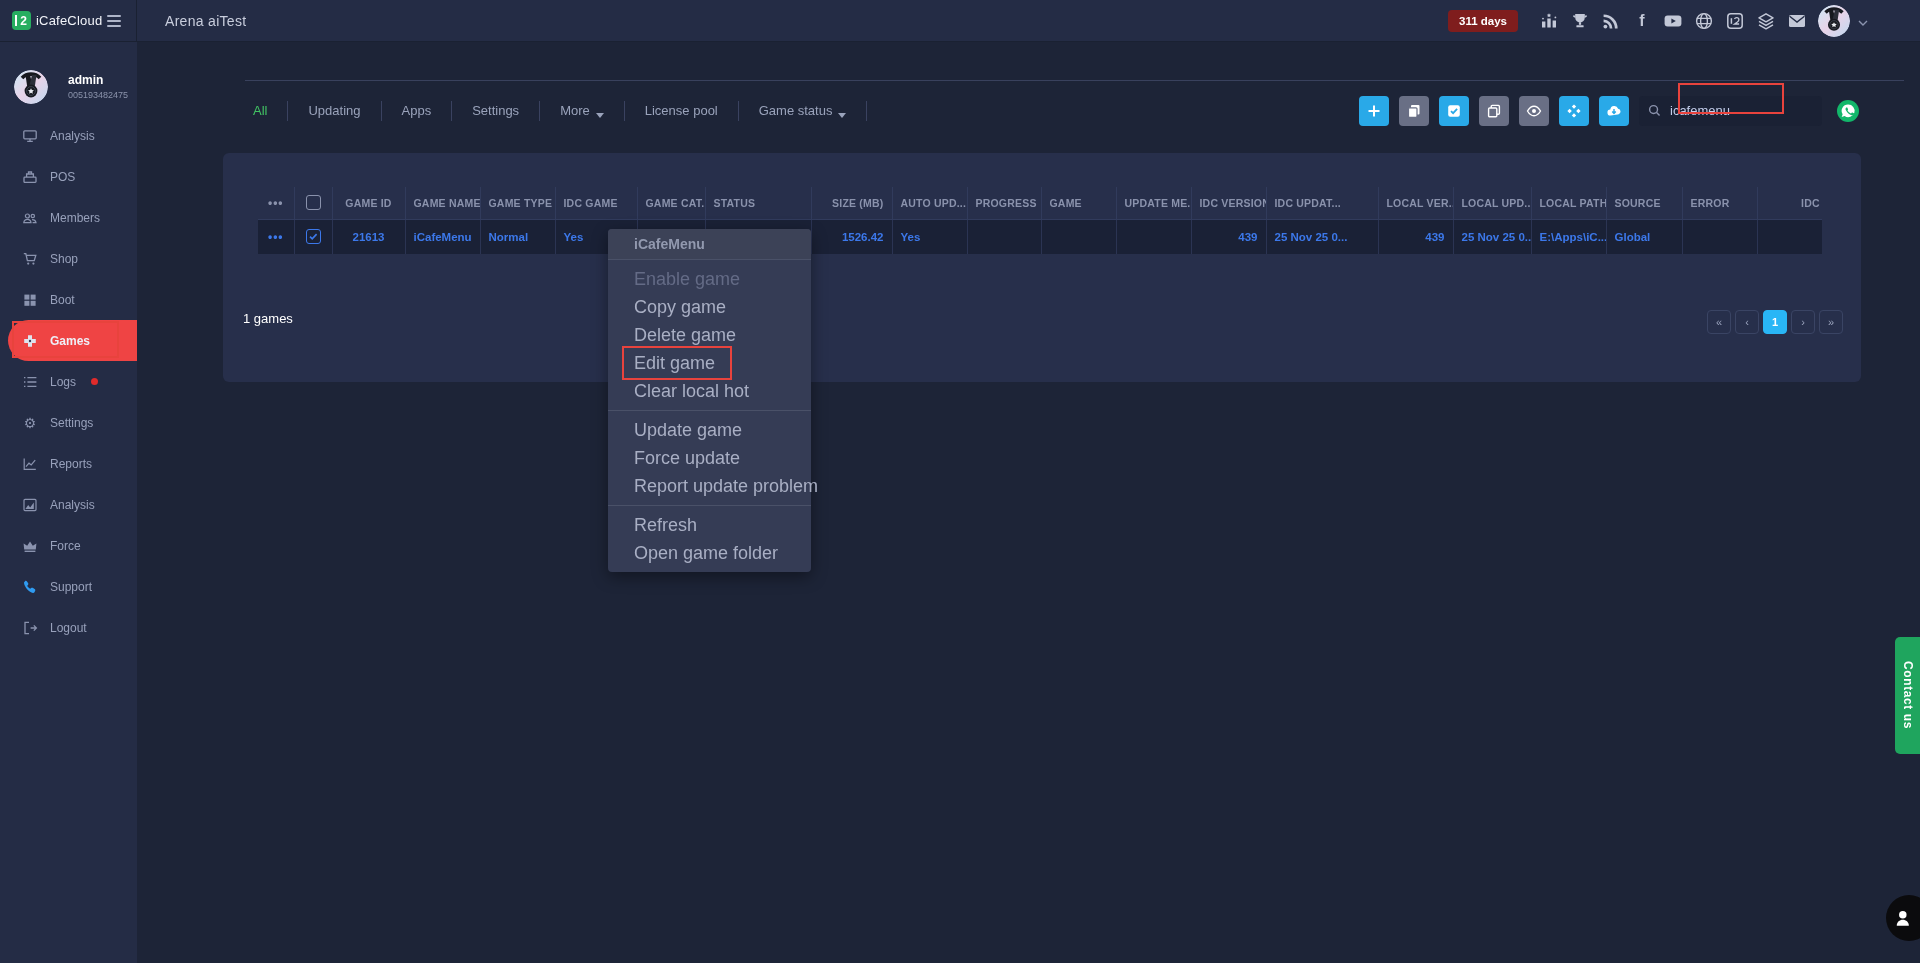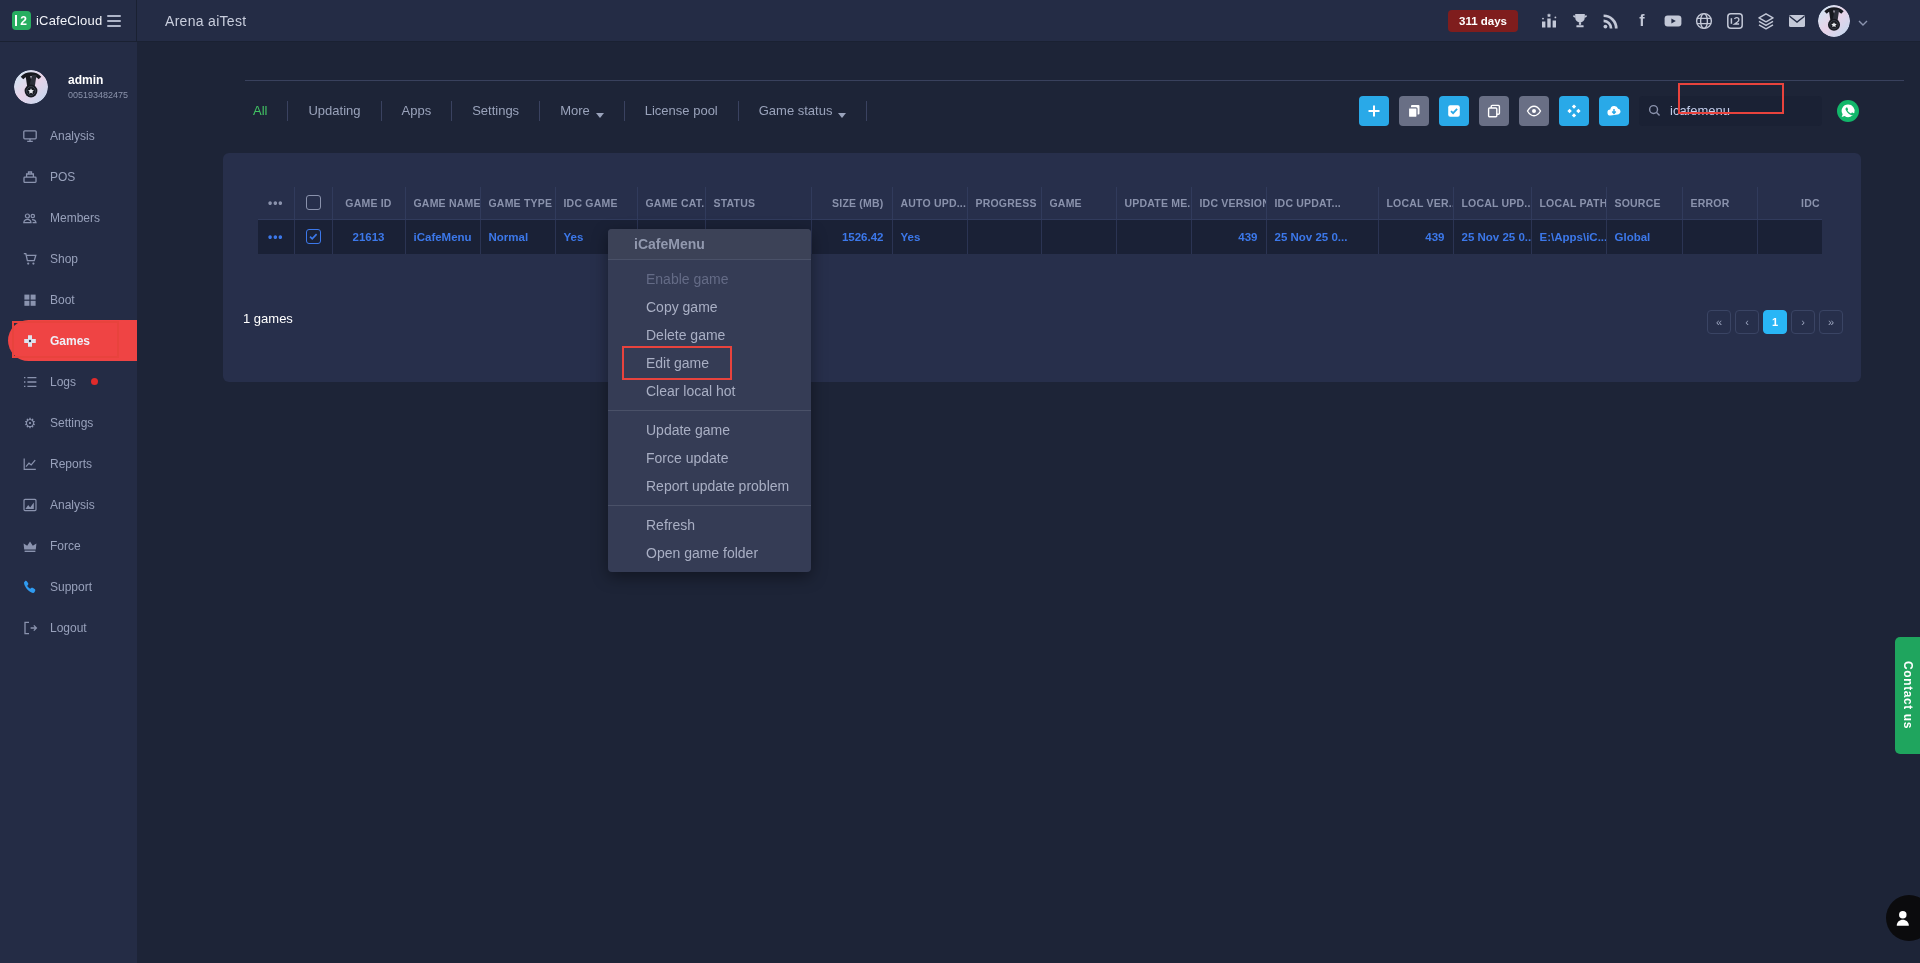--- a/index.html
+++ b/index.html
@@ -88,7 +88,7 @@
 .menu-header{height:31px;background:#3c4257;display:flex;align-items:center;padding-left:26px;color:#9299af;font-weight:bold;font-size:14px;border-bottom:1px solid #4a5168;border-radius:4px 4px 0 0}
 .menu-sec{padding:5px 0;border-bottom:1px solid #4a5168}
 .menu-sec:last-child{border-bottom:none}
-.menu-item{height:28px;line-height:28px;padding-left:38px;font-size:14px;color:#a9afc4;cursor:pointer;white-space:nowrap}
+.menu-item{height:28px;line-height:28px;padding-left:26px;font-size:18px;color:#a9afc4;cursor:pointer;white-space:nowrap}
 .menu-item.disabled{color:#646b86}
 
 

